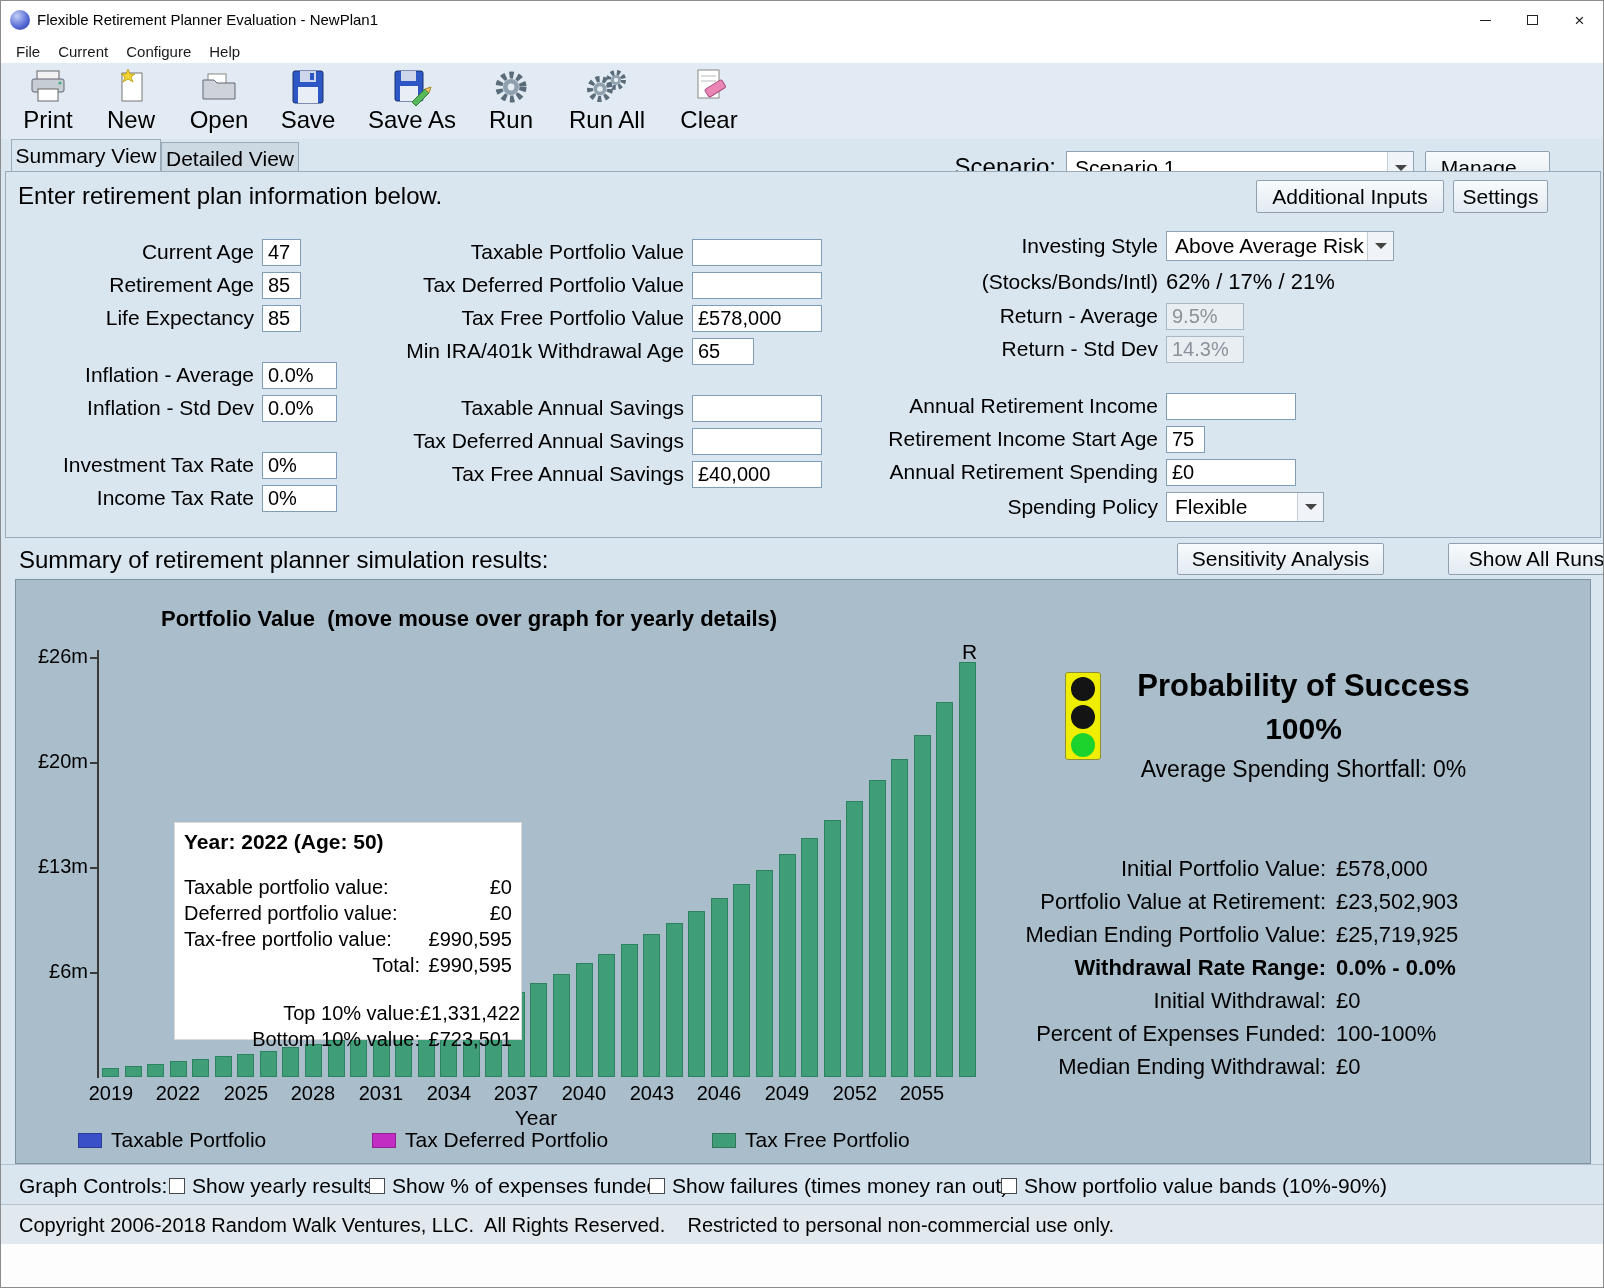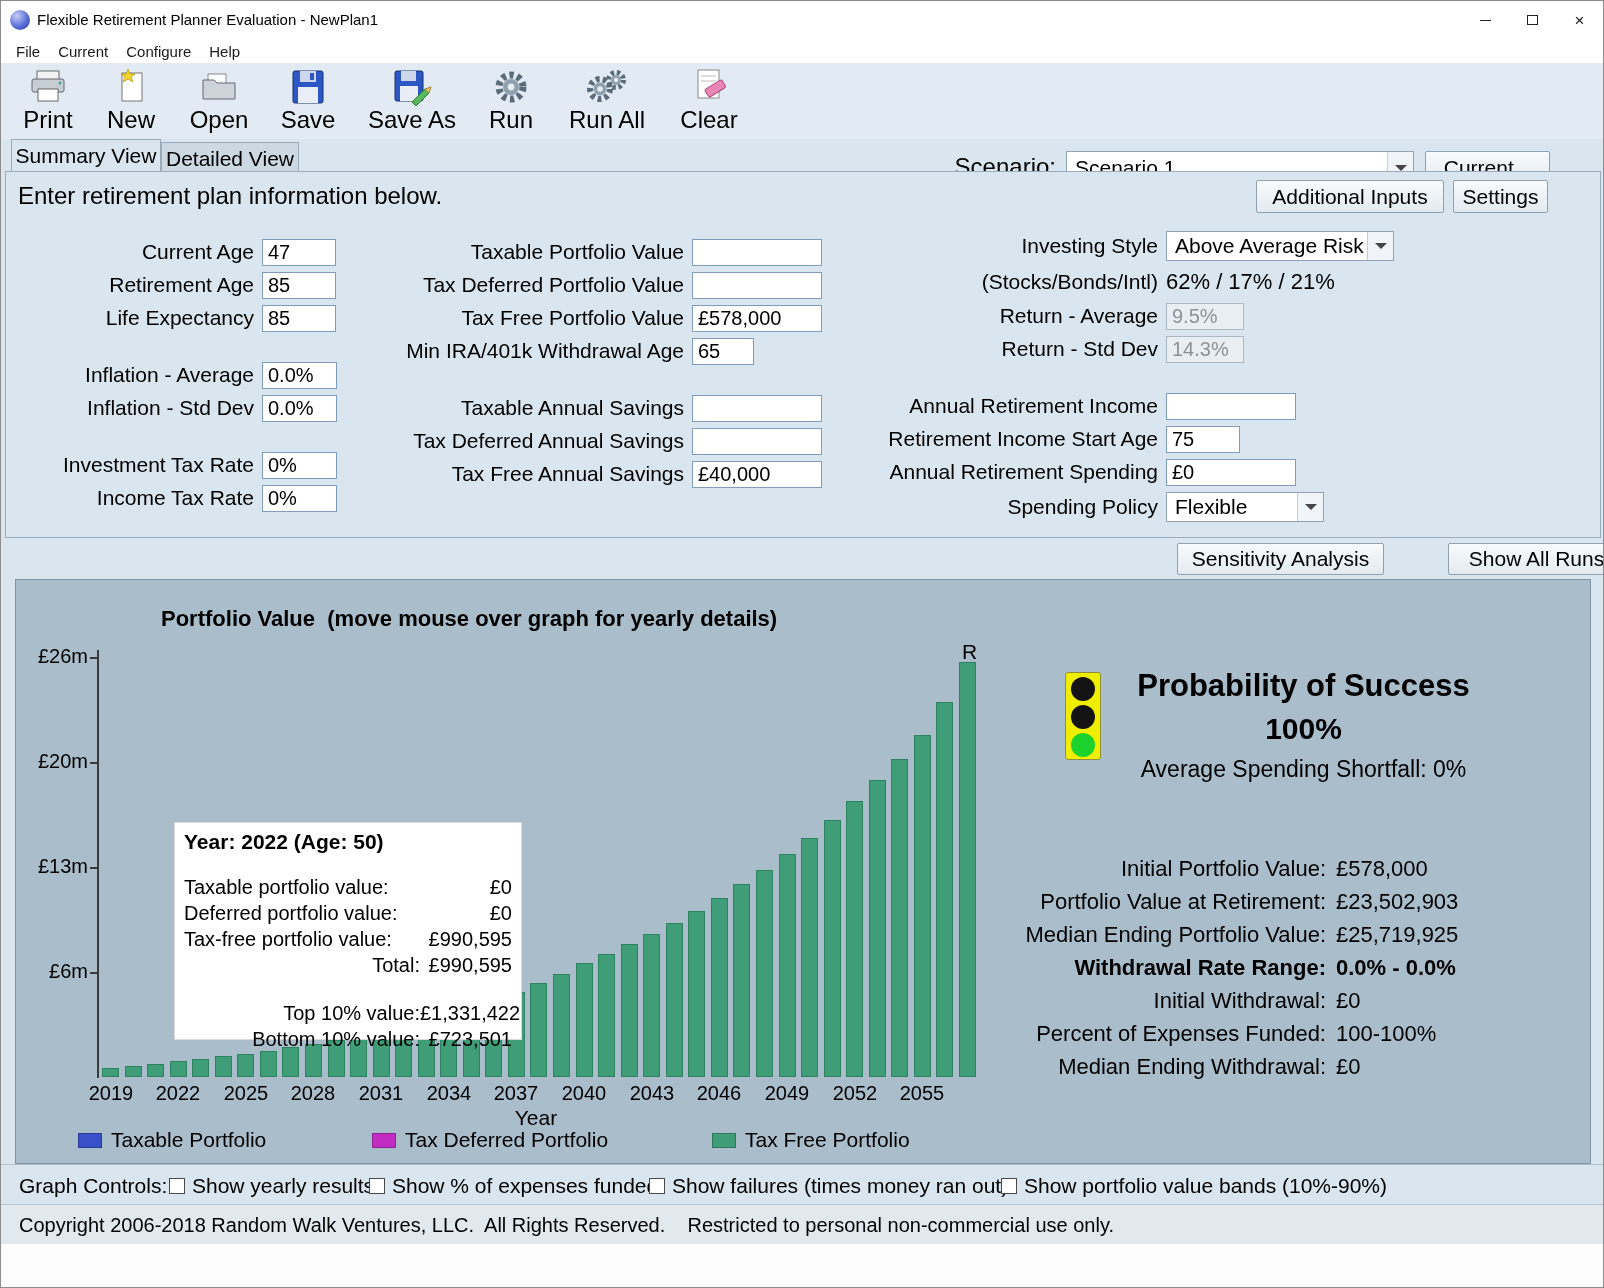--- a/index.html
+++ b/index.html
@@ -238,7 +238,7 @@
       <span class="combo-text">Scenario 1</span>
       <span class="combo-arrow"></span>
     </div>
-    <button class="btn manage-btn">Current...</button>
+    <button class="btn manage-btn">Manage...</button>
   </div>
 
   <div class="tabs">

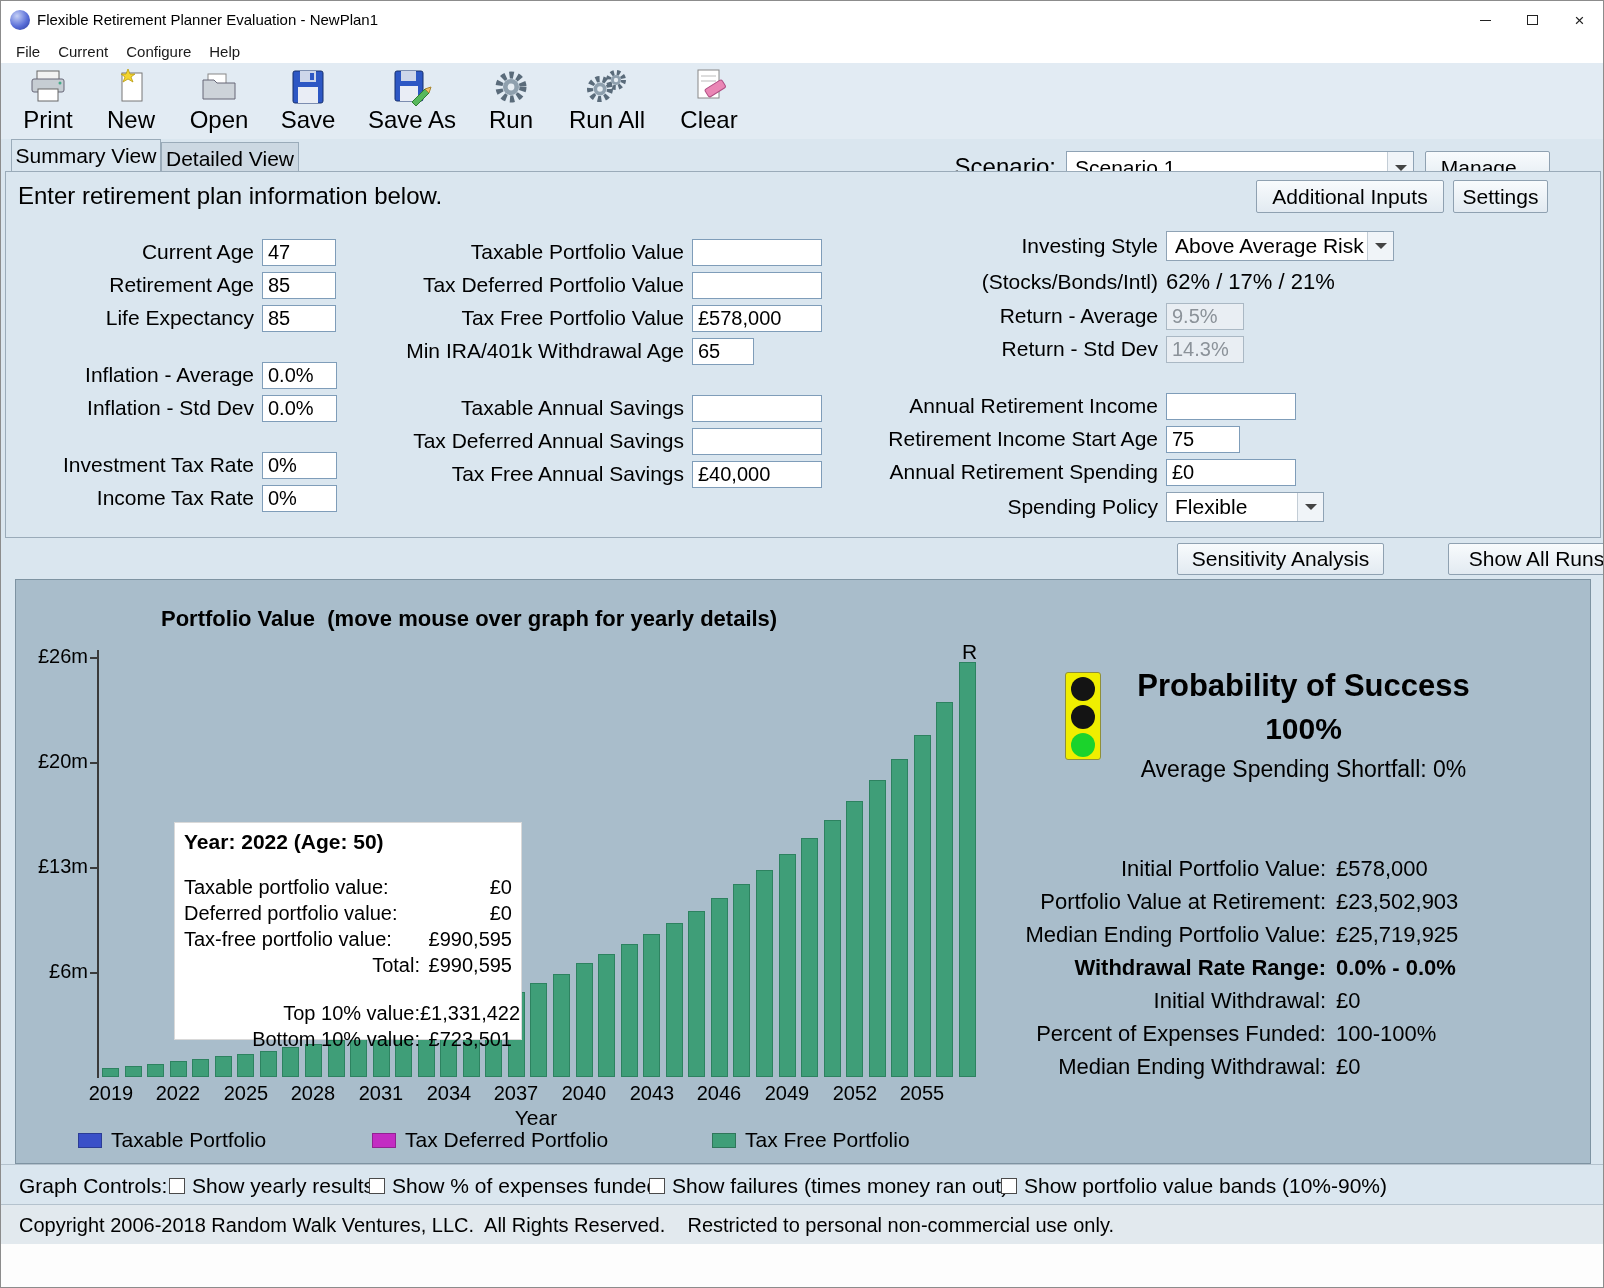--- a/index.html
+++ b/index.html
@@ -60,7 +60,7 @@
   .col-right .flabel { width:352px; }
   .vgap { height:24px; }
   .finput { height:27px; border:1px solid #7f9db9; background:#fff; font-family:"Liberation Sans", sans-serif; font-size:20px; padding:0 5px; color:#000; }
-  .w55 { width:74px; } .w62 { width:62px; } .w75 { width:75px; } .w78 { width:78px; } .w130 { width:130px; }
+  .w55 { width:39px; } .w62 { width:62px; } .w75 { width:75px; } .w78 { width:78px; } .w130 { width:130px; }
   .finput.disabled { background:#e9eef3; color:#8b9299; border-color:#aab8c4; }
   .static-value { font-size:22px; color:#000; }
   .combo-investing { width:228px; height:30px; }

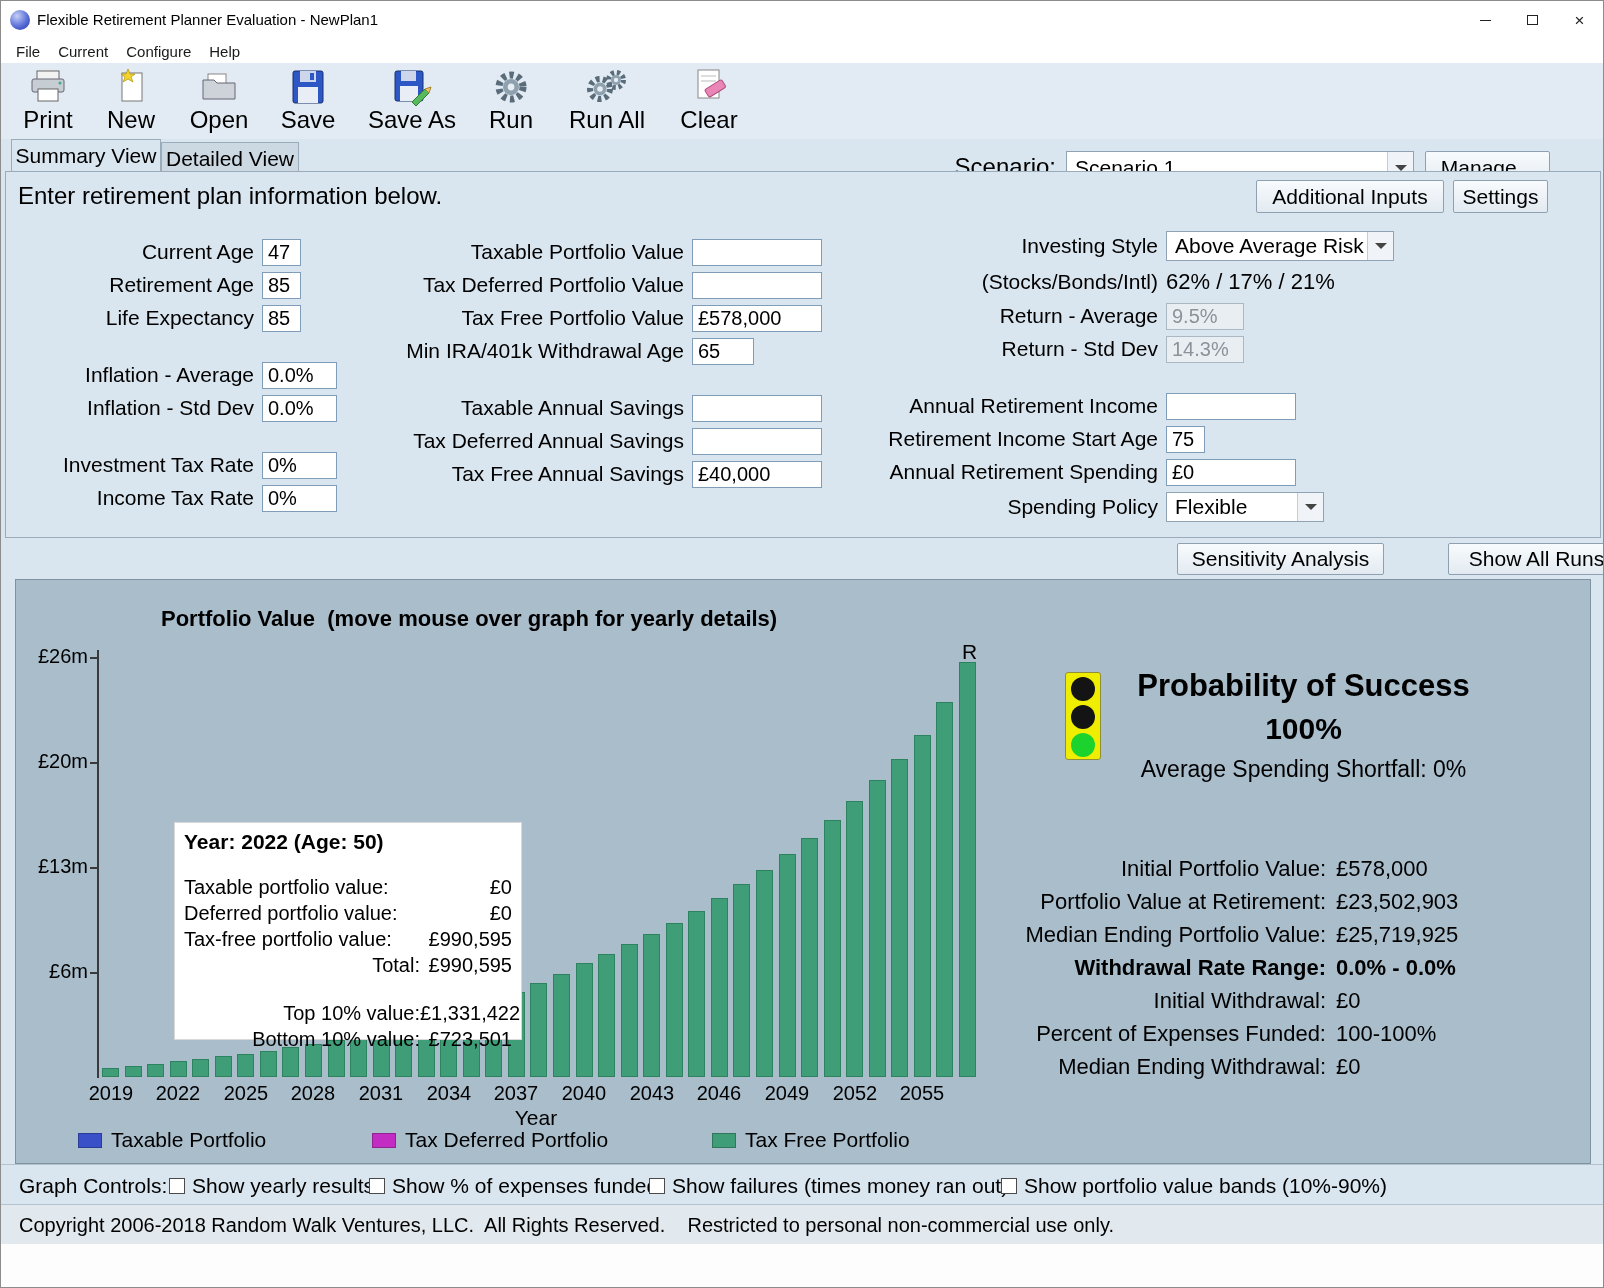--- a/index.html
+++ b/index.html
@@ -360,6 +360,7 @@
   </div>
 
   <div class="results-header">
+    <div class="results-heading">Summary of retirement planner simulation results:</div>
     <button class="btn btn-sensitivity">Sensitivity Analysis</button>
     <button class="btn btn-showall">Show All Runs</button>
   </div>

